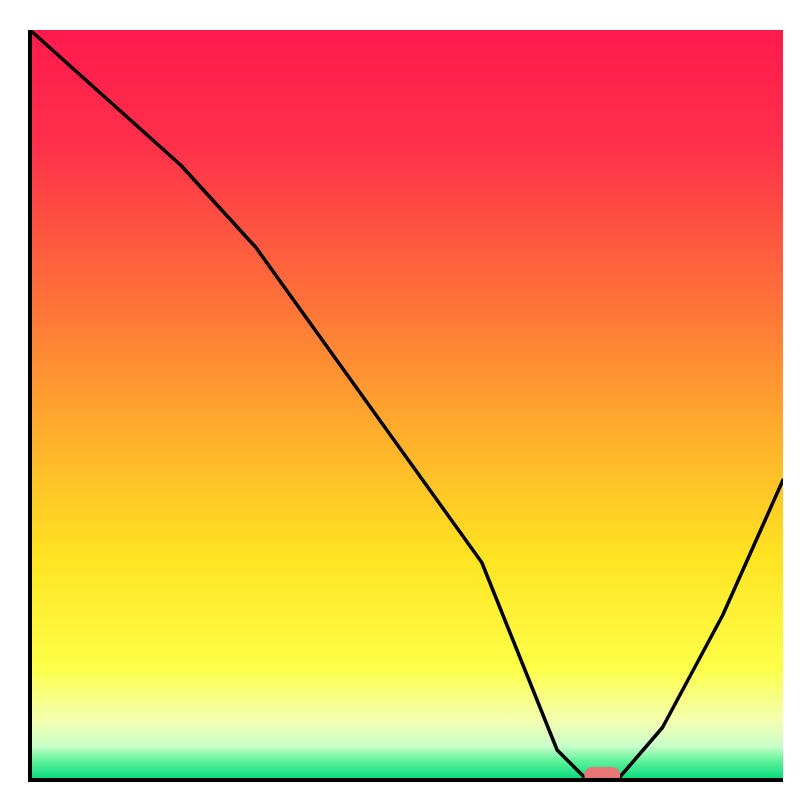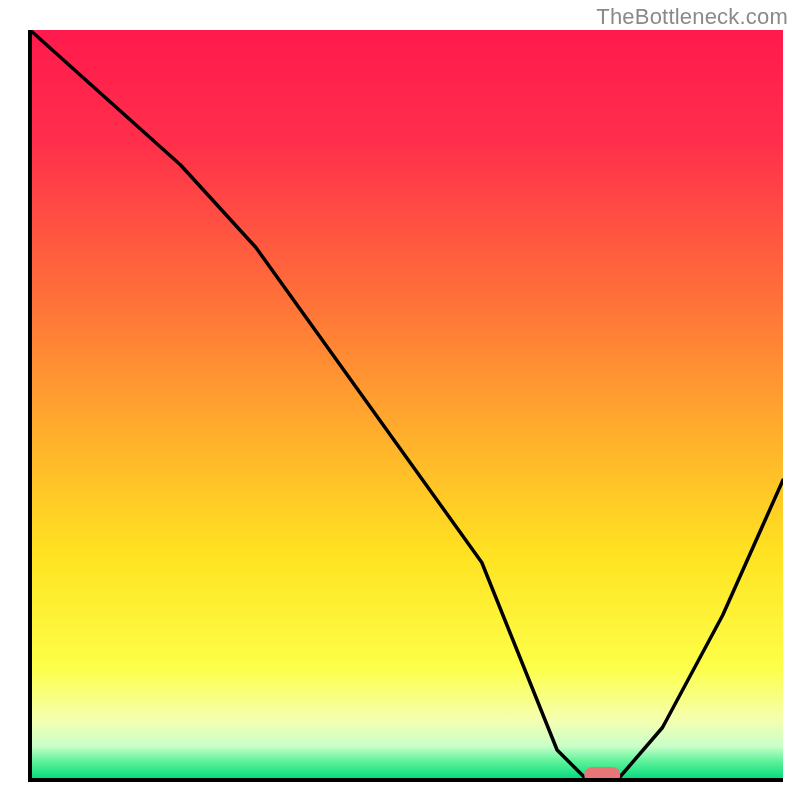--- a/index.html
+++ b/index.html
@@ -33,7 +33,6 @@
 <body>
 
 <div id="container">
-  <div id="watermark">TheBottleneck.com</div>
 
   <svg id="chart-svg" width="800" height="800">
     <defs>

